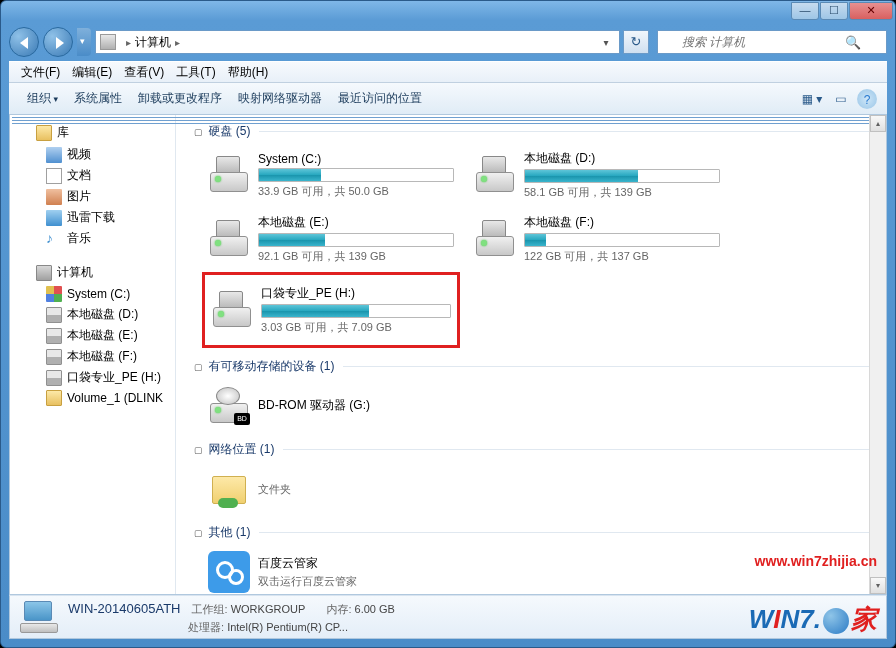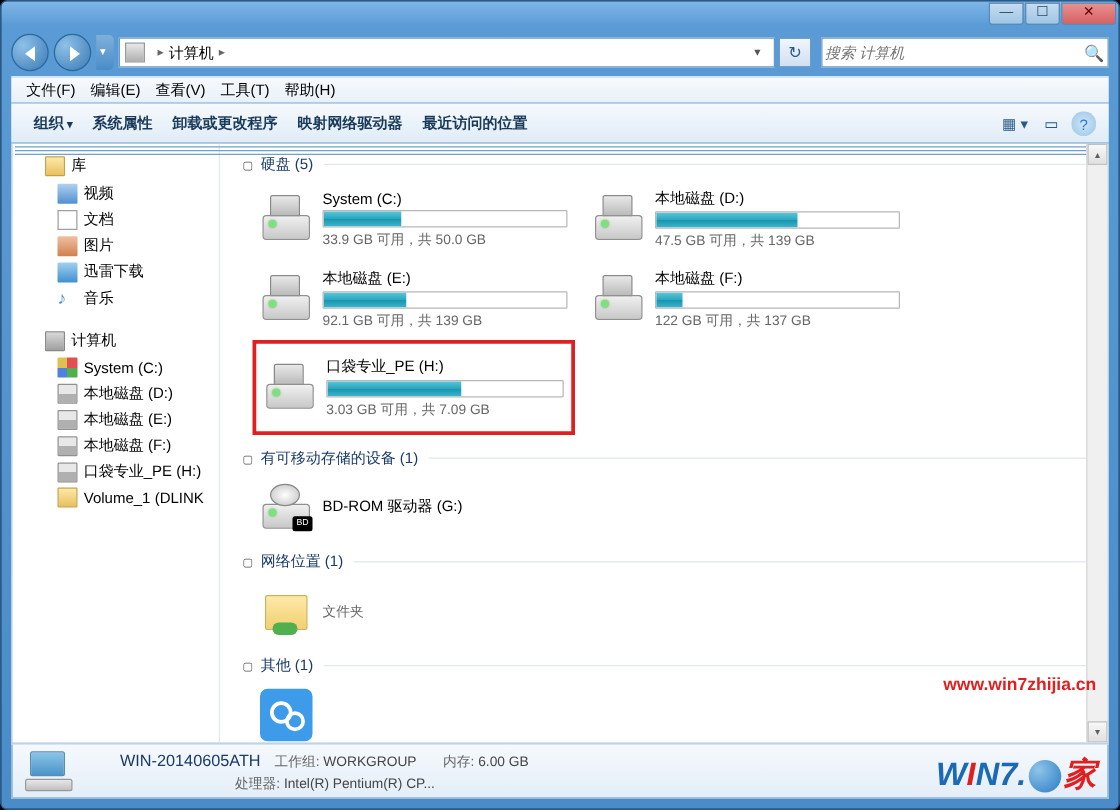--- a/index.html
+++ b/index.html
@@ -29,7 +29,7 @@
 .addr-drops { margin-left: auto; display: flex; }
 .addr-drops span { width: 18px; text-align: center; color: #555; cursor: pointer; font-size: 10px; }
 .refresh-btn { width: 26px; height: 24px; background: linear-gradient(#f0f6fc,#d0e0f0); border: 1px solid #6a9ac8; font-size: 13px; text-align: center; line-height: 22px; color: #2a5a8a; cursor: pointer; margin-left: -1px; }
-.searchbox { width: 230px; height: 24px; background: #fff; border: 1px solid #6a9ac8; display: flex; align-items: center; padding: 0 2px; margin-left: 4px; }
+.searchbox { width: 230px; height: 24px; background: #fff; border: 1px solid #6a9ac8; display: flex; align-items: center; padding: 0 24px; margin-left: 4px; }
 .searchbox input { border: 0; flex: 1; font-size: 12px; font-style: italic; color: #888; outline: none; }
 .searchbox .sicon { color: #4a8cc8; font-size: 13px; }
 

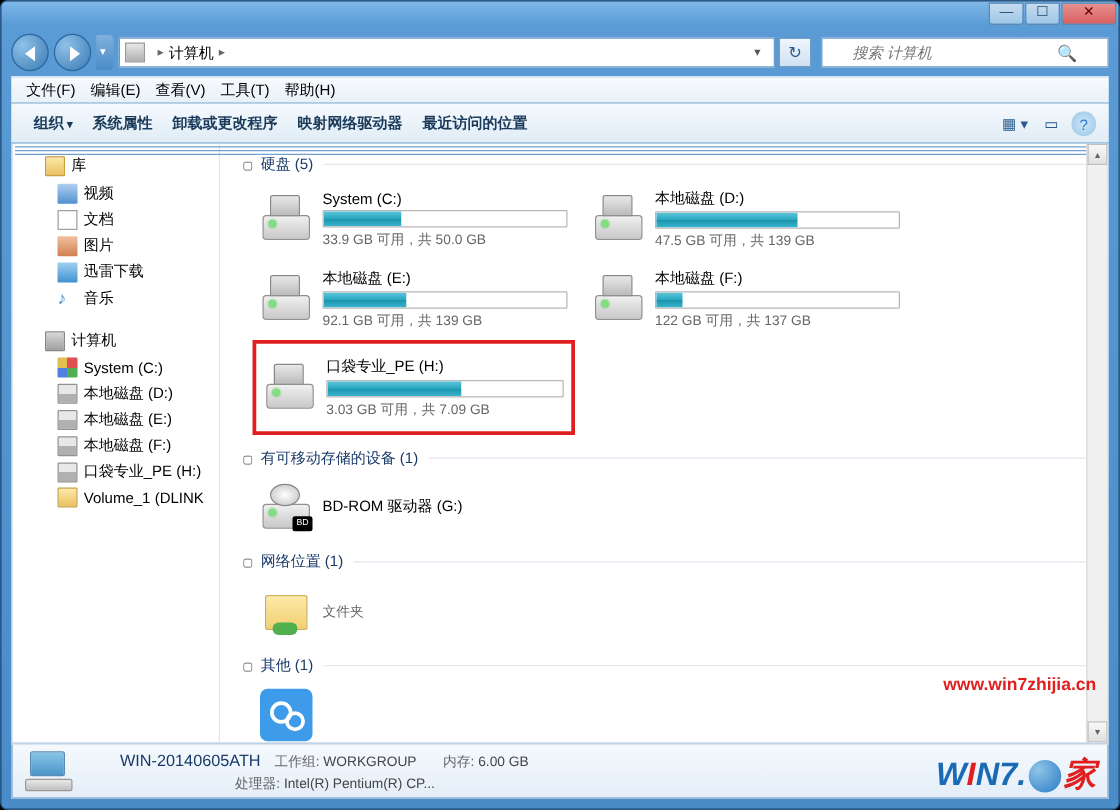--- a/index.html
+++ b/index.html
@@ -39,7 +39,7 @@
 
 
 .toolbar { height: 32px; background: linear-gradient(#f5f9fd,#e0ecf6); border-bottom: 1px solid #b0c8de; display: flex; align-items: center; padding: 0 10px; font-size: 12px; margin: 0 8px; }
-.toolbar .tb { padding: 4px 8px; cursor: pointer; color: #1a3a5a; font-weight: bold; }
+.toolbar .tb { padding: 4px 8px; cursor: pointer; color: #1a3a5a; }
 .toolbar .tb.org::after { content: " ▾"; font-size: 9px; }
 .toolbar .right { margin-left: auto; display: flex; align-items: center; gap: 3px; }
 .tb-icon { width: 26px; height: 22px; border: 1px solid transparent; border-radius: 2px; text-align: center; line-height: 20px; font-size: 12px; color: #2a5a8a; cursor: pointer; }

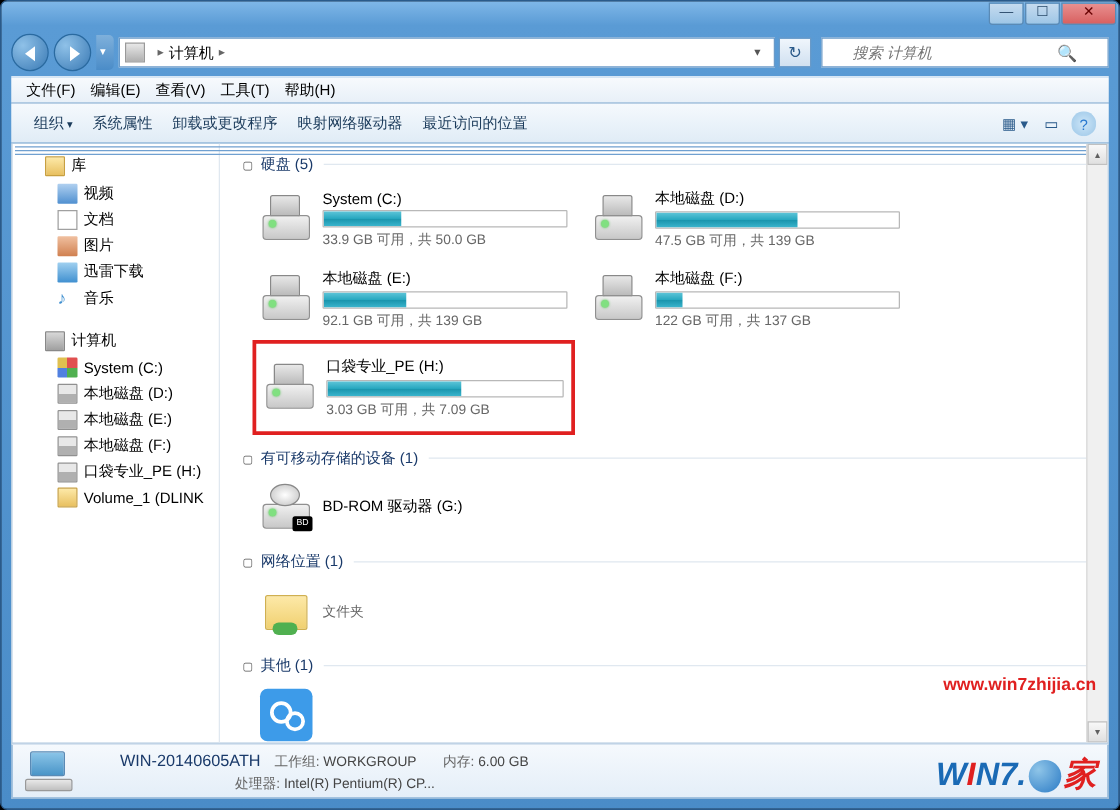--- a/index.html
+++ b/index.html
@@ -272,7 +272,7 @@
               <div class="drive-bar">
                 <div class="drive-fill" style="width:58%"></div>
               </div>
-              <div class="drive-stats">47.5 GB 可用，共 139 GB</div>
+              <div class="drive-stats">58.1 GB 可用，共 139 GB</div>
             </div>
           </div>
           <div class="drive-tile">

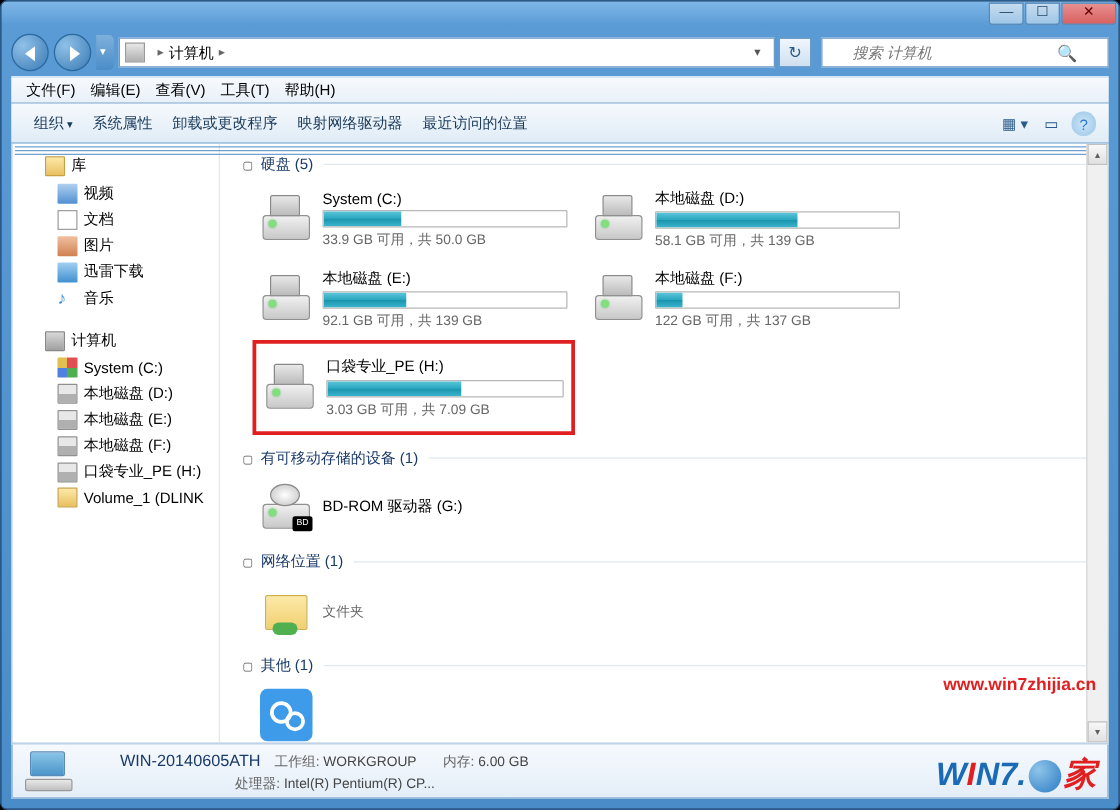--- a/index.html
+++ b/index.html
@@ -359,6 +359,10 @@
       <div class="drive-grid">
         <div class="drive-tile">
           <div class="baidu-ico"></div>
+          <div class="drive-info">
+            <div class="drive-name">百度云管家</div>
+            <div class="drive-stats">双击运行百度云管家</div>
+          </div>
         </div>
       </div>
 

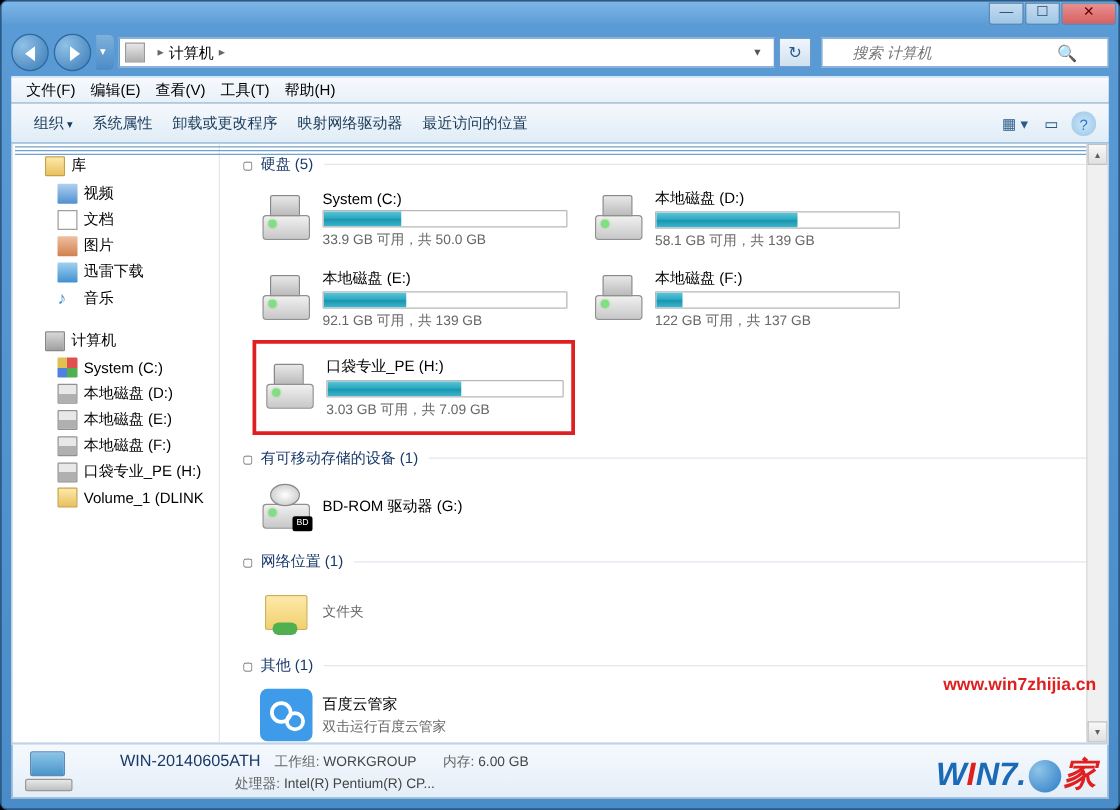--- a/index.html
+++ b/index.html
@@ -114,7 +114,7 @@
 .status-lbl { color: #666; }
 
 .watermark1 { position: absolute; right: 8px; top: 4px; color: rgba(255,255,255,0.45); font-size: 26px; font-weight: bold; font-style: italic; letter-spacing: 1px; pointer-events: none; font-family: Arial; }
-.watermark2 { position: absolute; right: 18px; bottom: 92px; color: #e02020; font-size: 14px; font-weight: bold; pointer-events: none; }
+.watermark2 { position: absolute; right: 18px; bottom: 78px; color: #e02020; font-size: 14px; font-weight: bold; pointer-events: none; }
 .win7logo { position: absolute; right: 18px; bottom: 10px; font-size: 26px; font-weight: bold; font-style: italic; font-family: Arial; pointer-events: none; }
 .win7logo .w { color: #1a6ab5; }
 .win7logo .i { color: #e02020; }

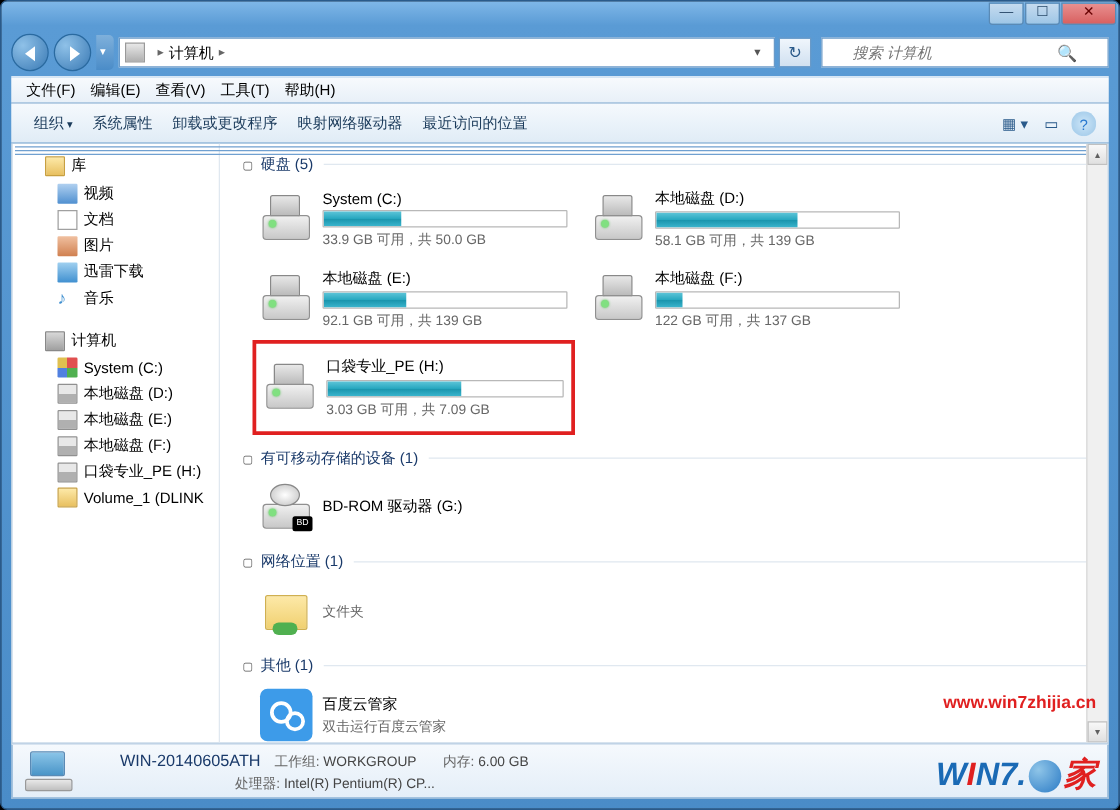--- a/index.html
+++ b/index.html
@@ -110,7 +110,7 @@
 .status-mon { position: absolute; top: 2px; left: 6px; width: 28px; height: 20px; background: linear-gradient(#8bc5e8,#4a95c8); border: 1px solid #5a8ab5; border-radius: 2px; }
 .status-base { position: absolute; bottom: 2px; left: 2px; right: 2px; height: 10px; background: linear-gradient(#e8e8e8,#c0c0c0); border: 1px solid #999; border-radius: 2px; }
 .status-text { color: #444; line-height: 1.5; }
-.status-name { color: #1a3a6a; font-size: 13px; margin-right: 8px; margin-left: 28px; }
+.status-name { color: #1a3a6a; font-size: 13px; margin-right: 8px; }
 .status-lbl { color: #666; }
 
 .watermark1 { position: absolute; right: 8px; top: 4px; color: rgba(255,255,255,0.45); font-size: 26px; font-weight: bold; font-style: italic; letter-spacing: 1px; pointer-events: none; font-family: Arial; }

